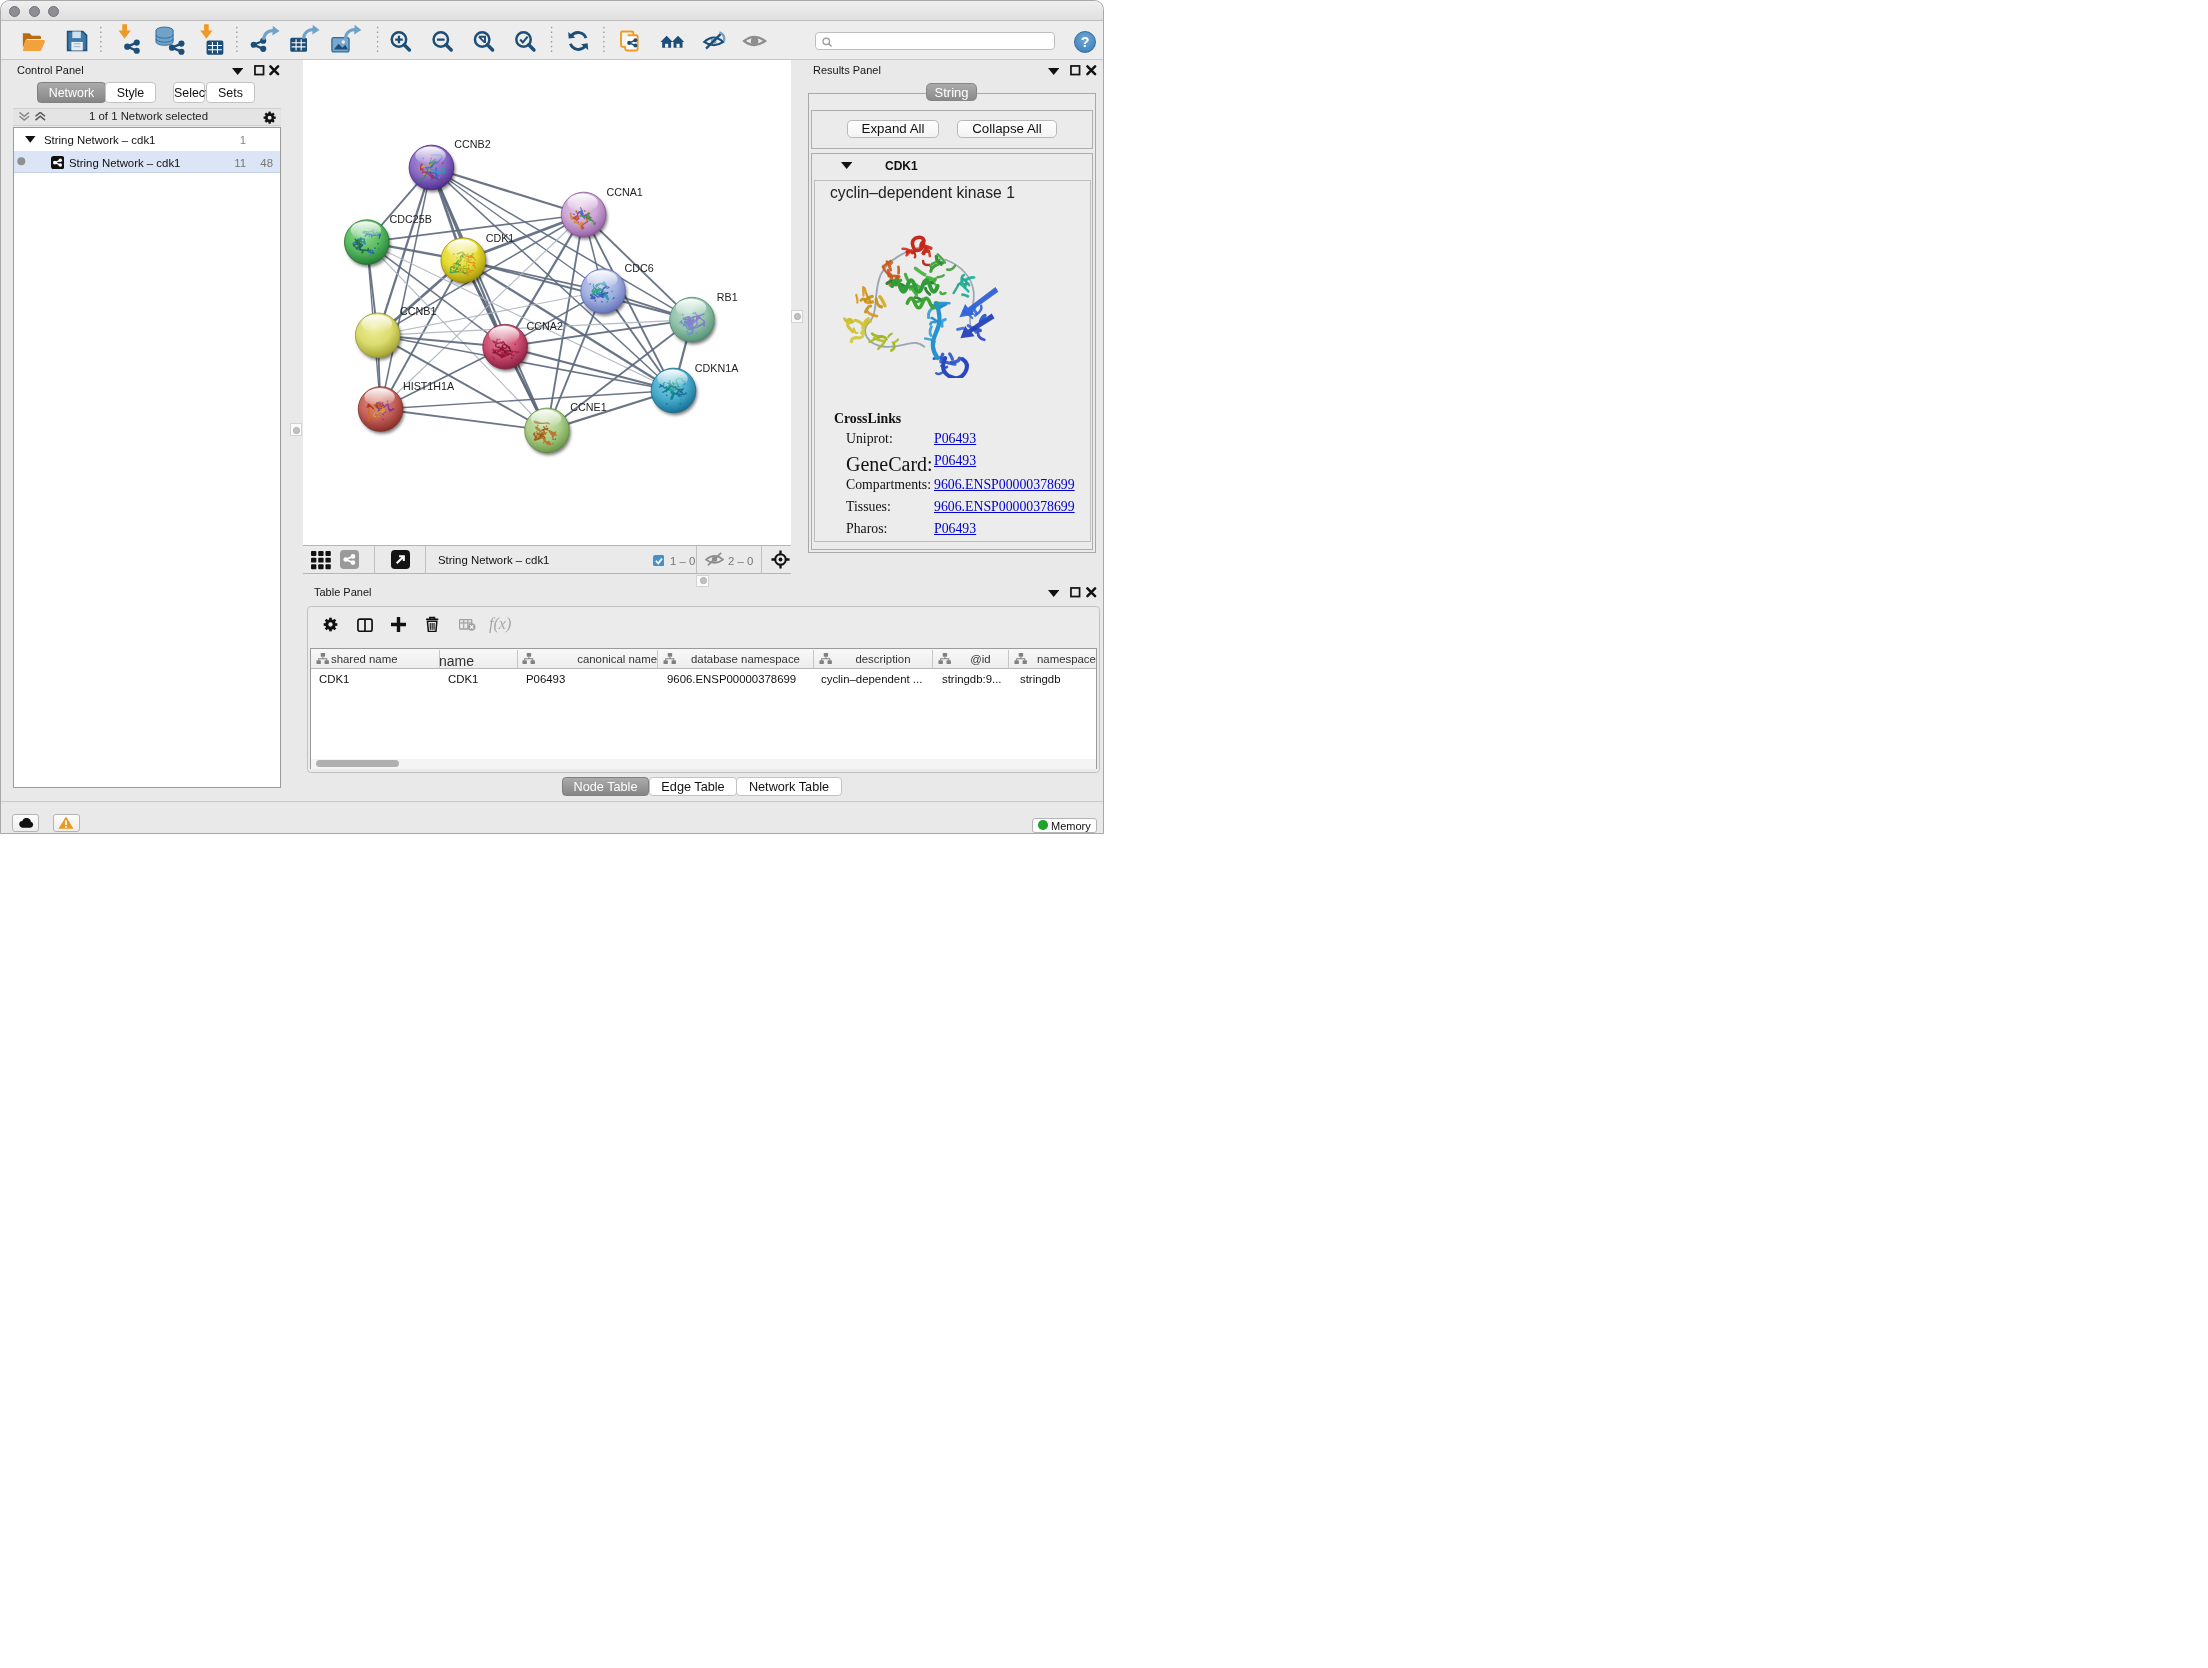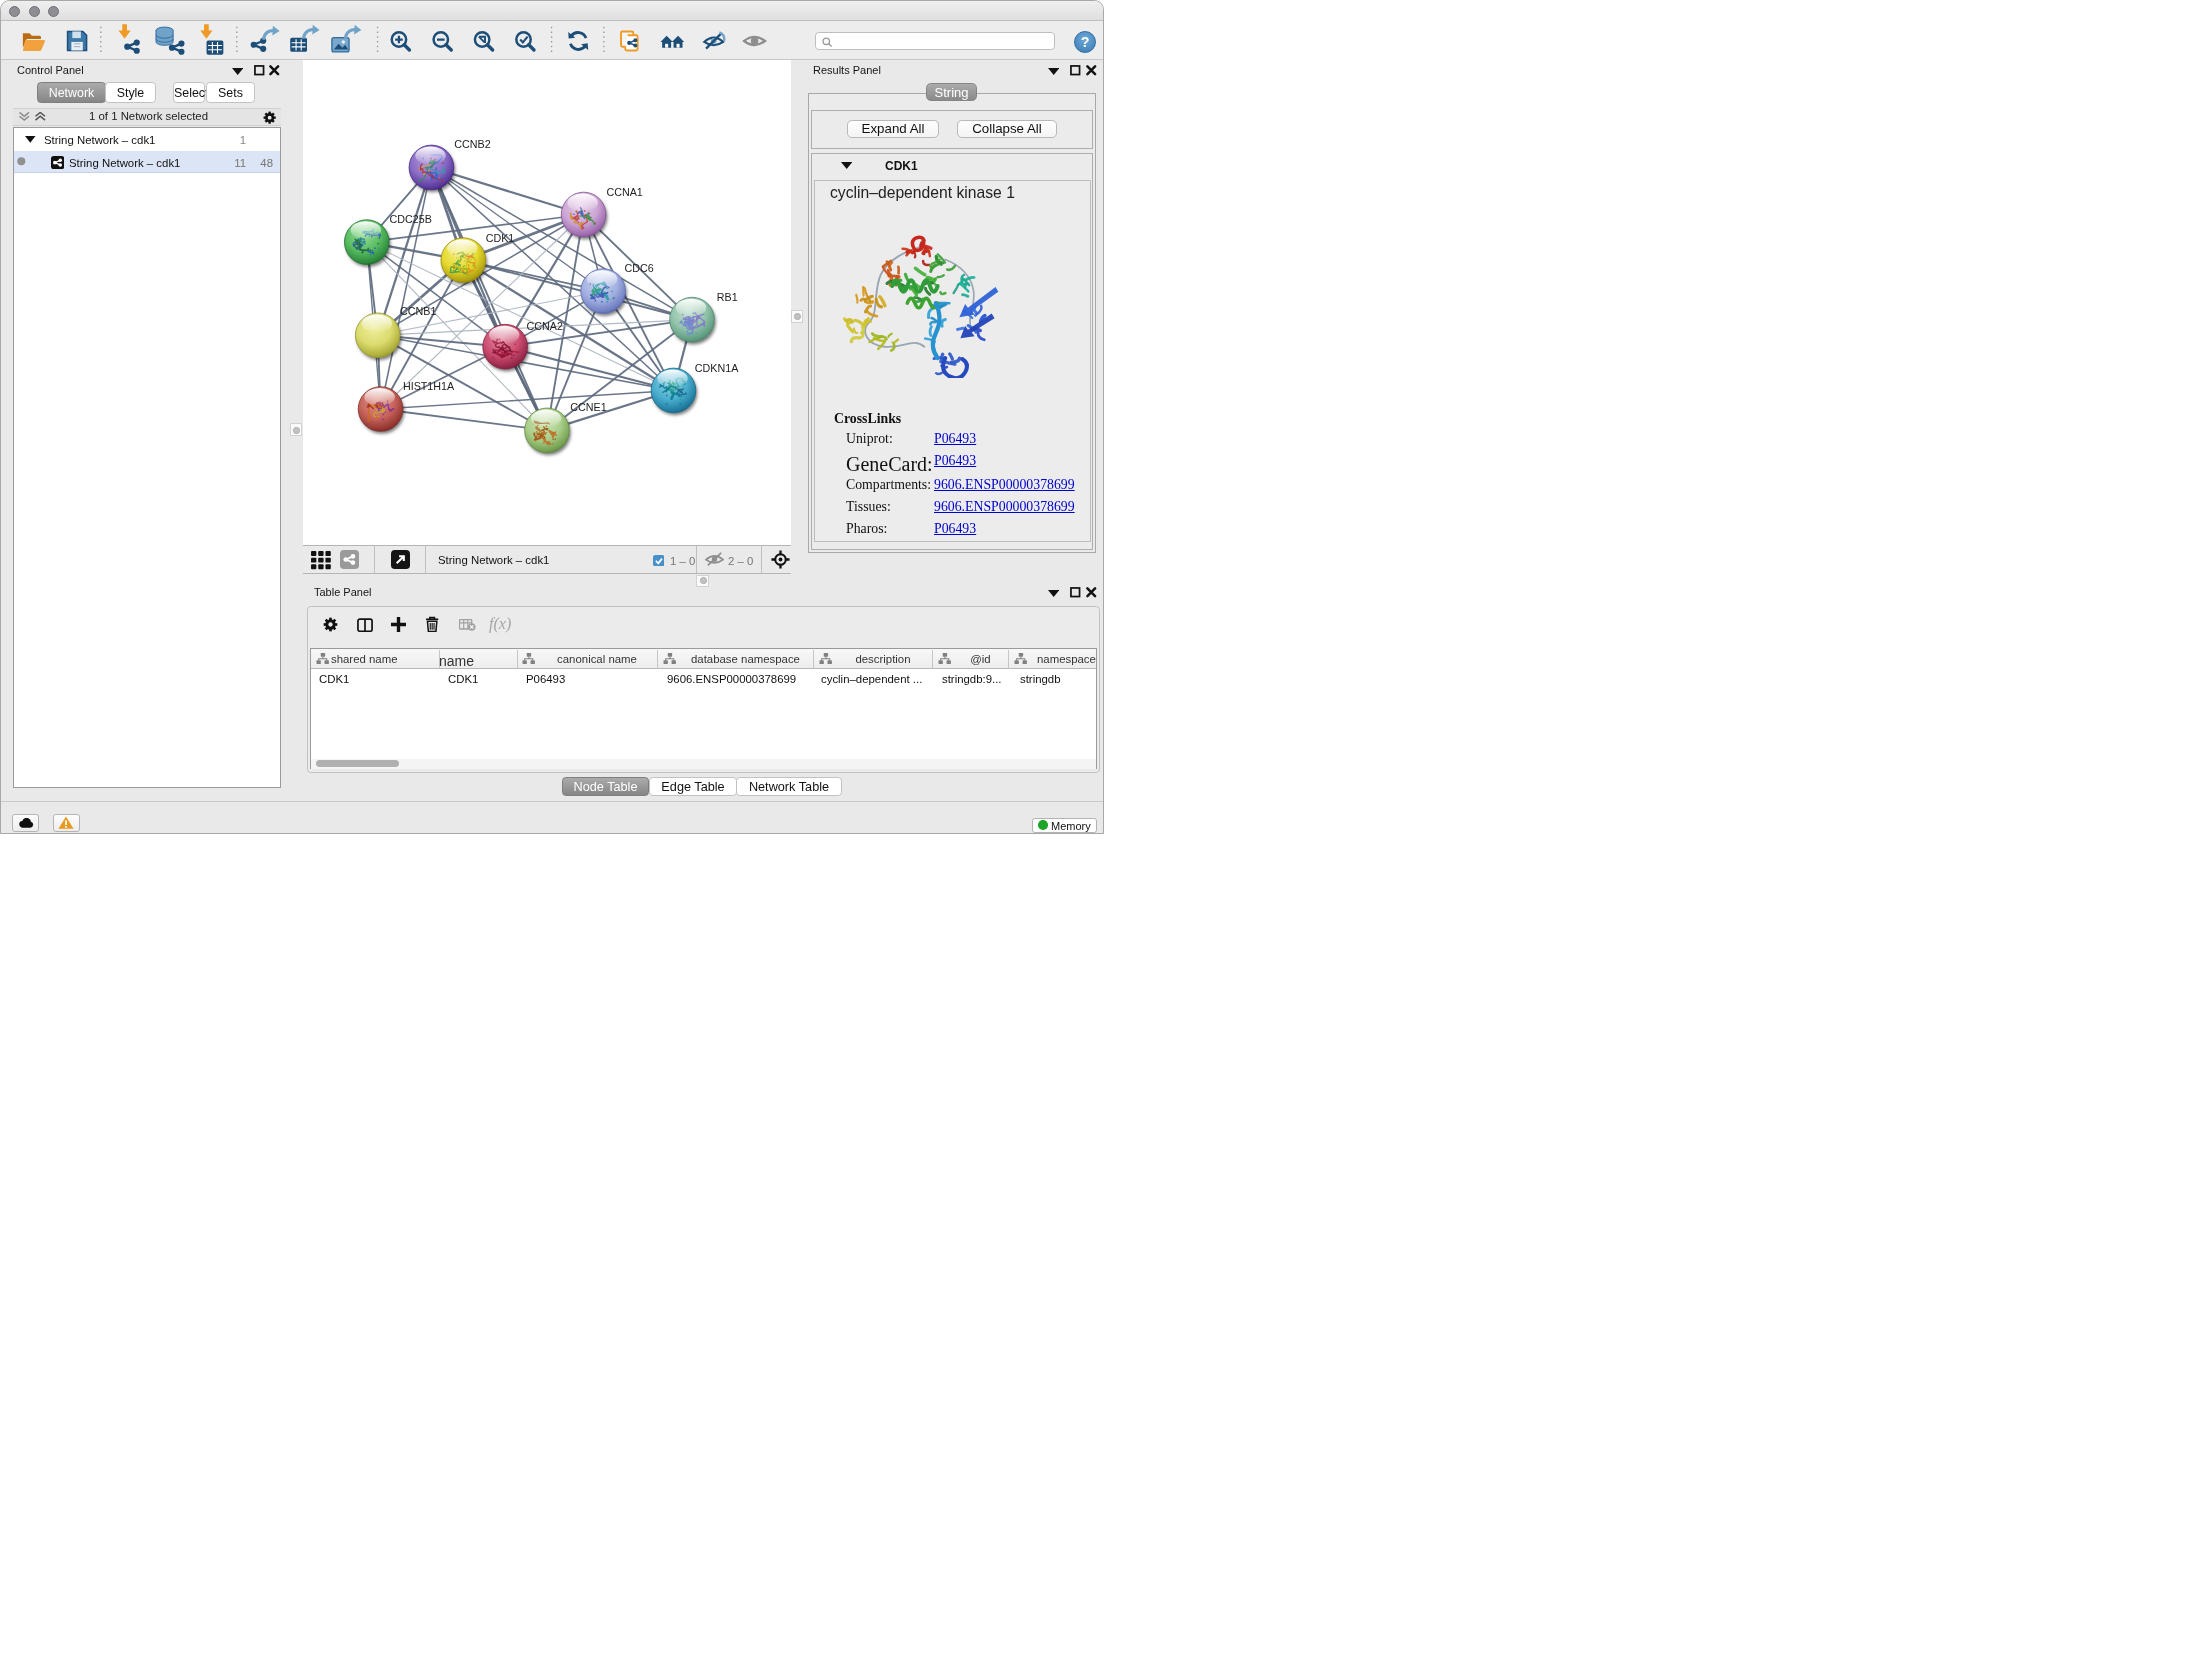--- a/index.html
+++ b/index.html
@@ -904,7 +904,7 @@
         <path d="M7.3,4 v2 M2.8,7.6 v-1.6 h8.5 v1.6" stroke="#808080" stroke-width="1.1" fill="none"></path>
       </g>
     </svg>
-<div class="abs" style="left:536px;top:652px;width:120px;overflow:hidden;text-align:center;font-size:11.4px;color:#333;white-space:nowrap">canonical name</div>
+<div class="abs" style="left:536px;top:652px;width:120px;overflow:hidden;text-align:right;font-size:11.4px;color:#333;white-space:nowrap">canonical name</div>
 <div class="abs" style="left:656px;top:649px;width:1px;height:19px;background:#c6c6c6"></div>
 <svg class="abs" style="left:662px;top:652px" width="13.3" height="11.4" viewBox="0 0 14 12">
       <g fill="#808080">

